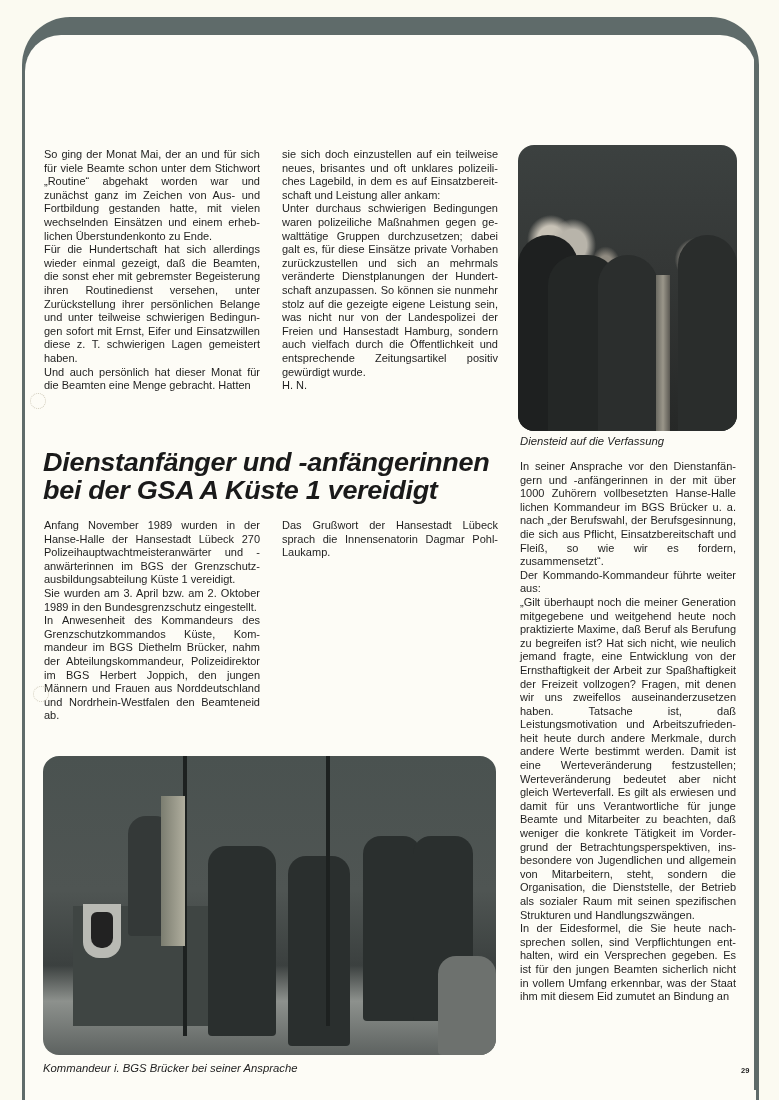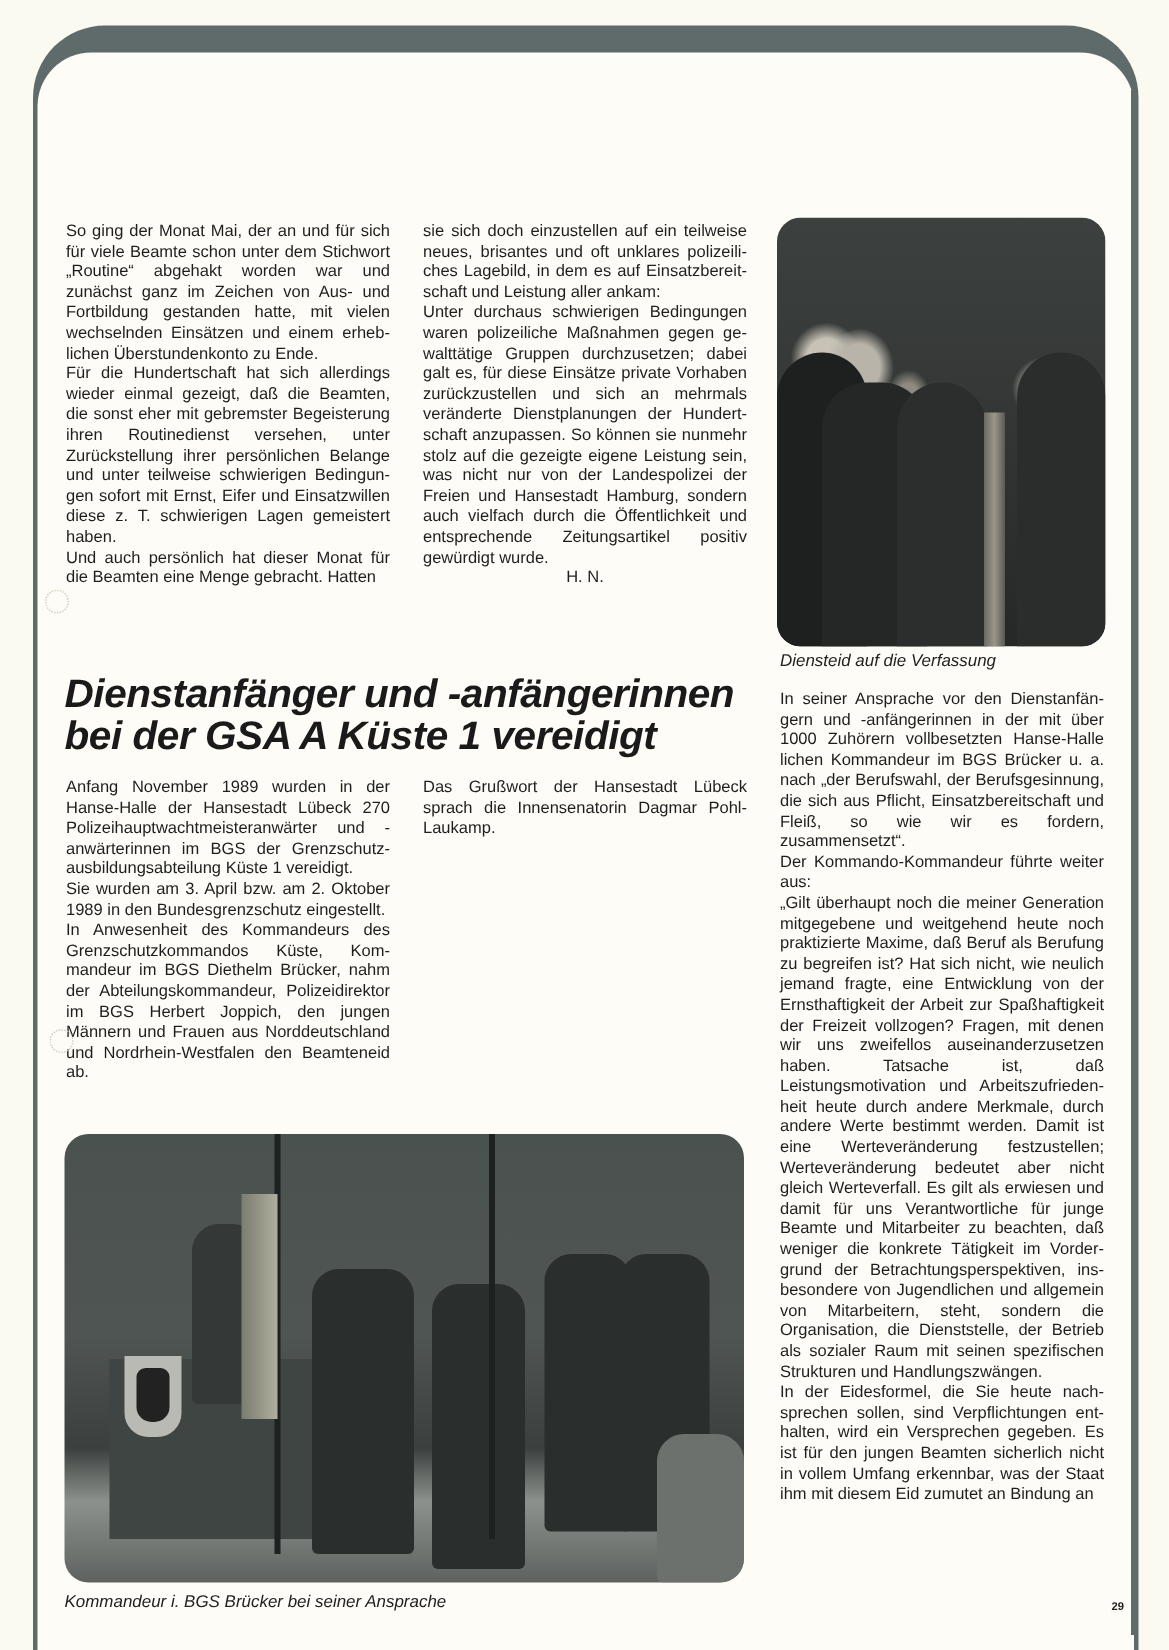--- a/index.html
+++ b/index.html
@@ -23,7 +23,7 @@
     hyphens: manual; color: #1e1e1e;
   }
   .col p { margin: 0; }
-  .sig { text-align: center; margin-top: 2px; }
+  .sig { text-align: left; margin-top: 2px; }
 
   .photo {
     position: absolute; overflow: hidden; border-radius: 16px;

